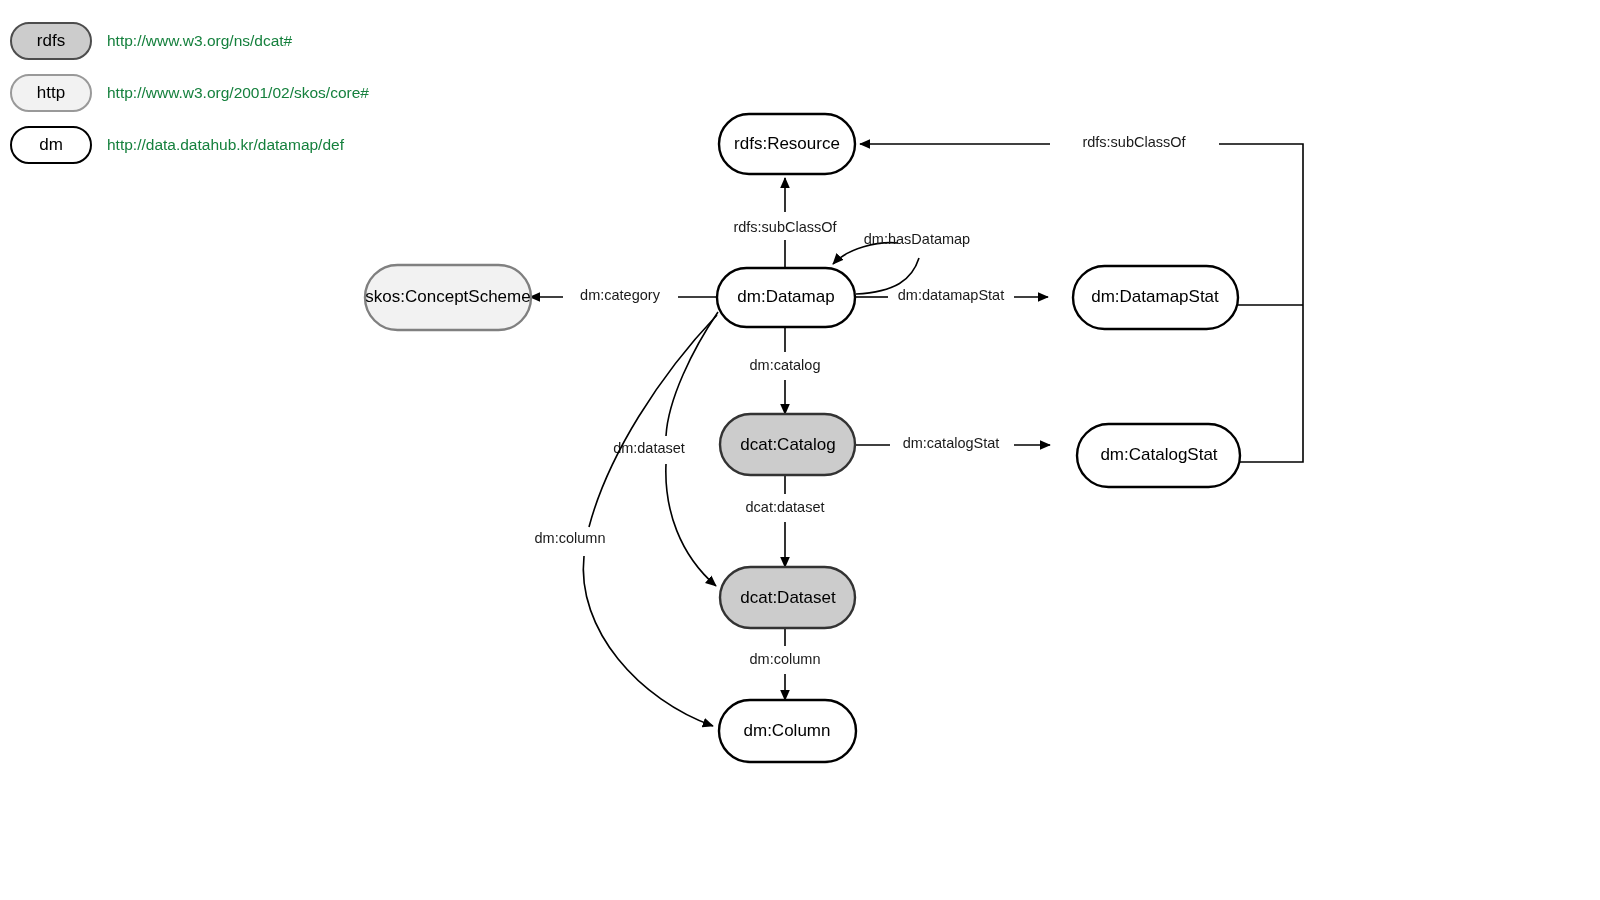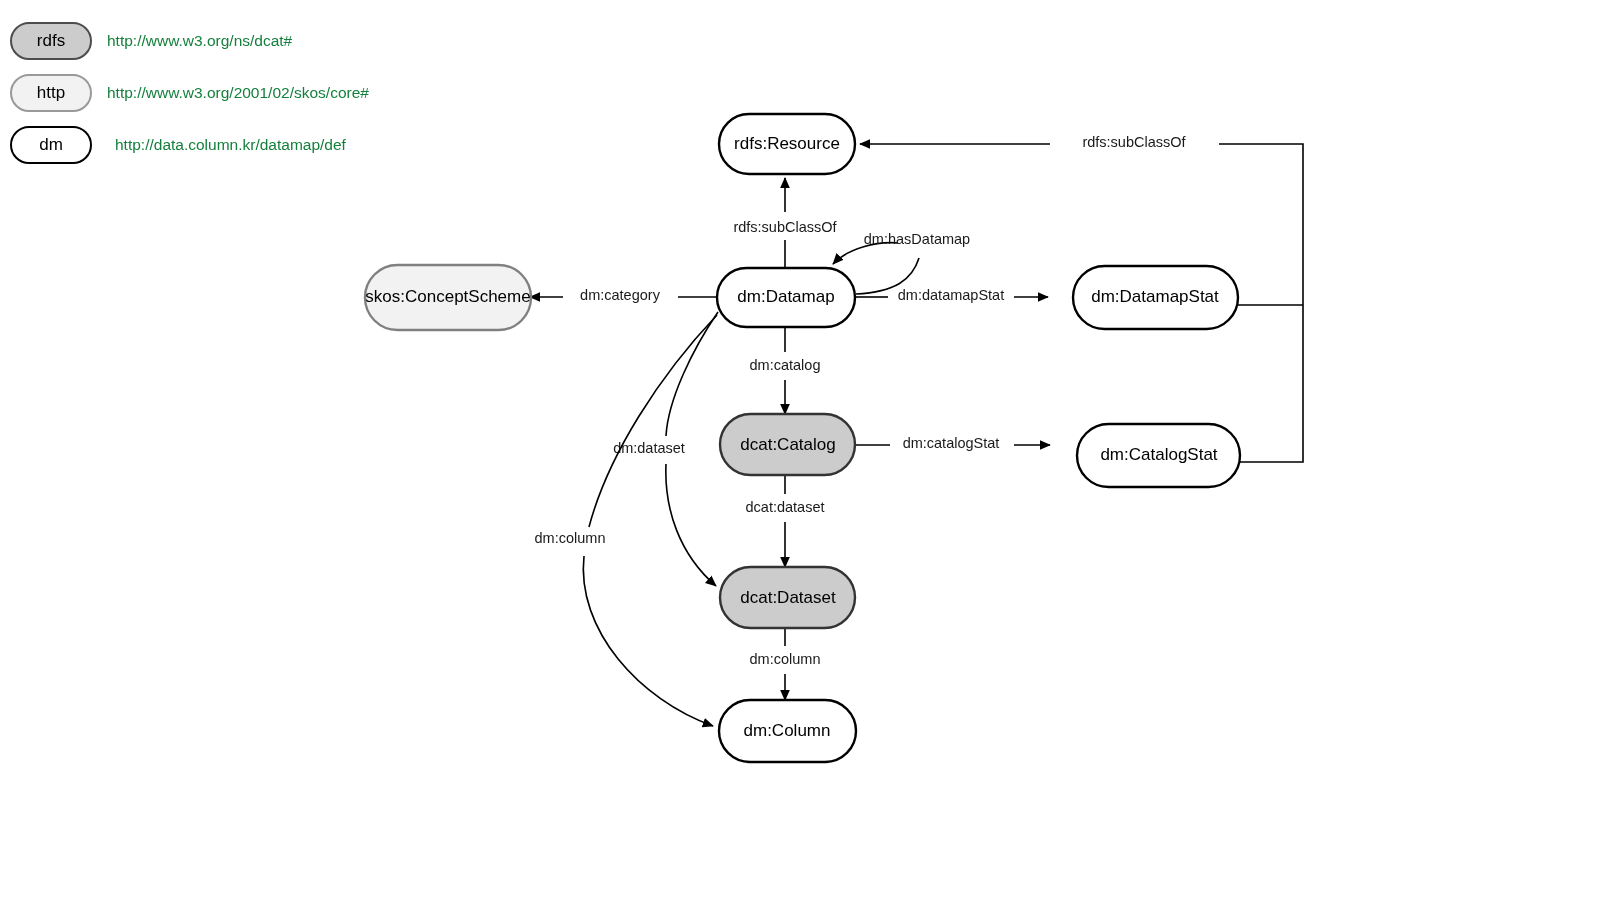--- a/index.html
+++ b/index.html
@@ -105,7 +105,7 @@
       <div class="legend-uri">http://www.w3.org/2001/02/skos/core#</div>
     </div>
 
-    <div class="legend-row" style="top:124px;gap:8px;">
+    <div class="legend-row" style="top:124px;">
       <div class="legend-pill" id="pill-dm" style="background: rgb(255, 255, 255); border: 2.4px solid rgb(0, 0, 0); color: rgb(0, 0, 0);">
         <span>dm</span>
       </div>

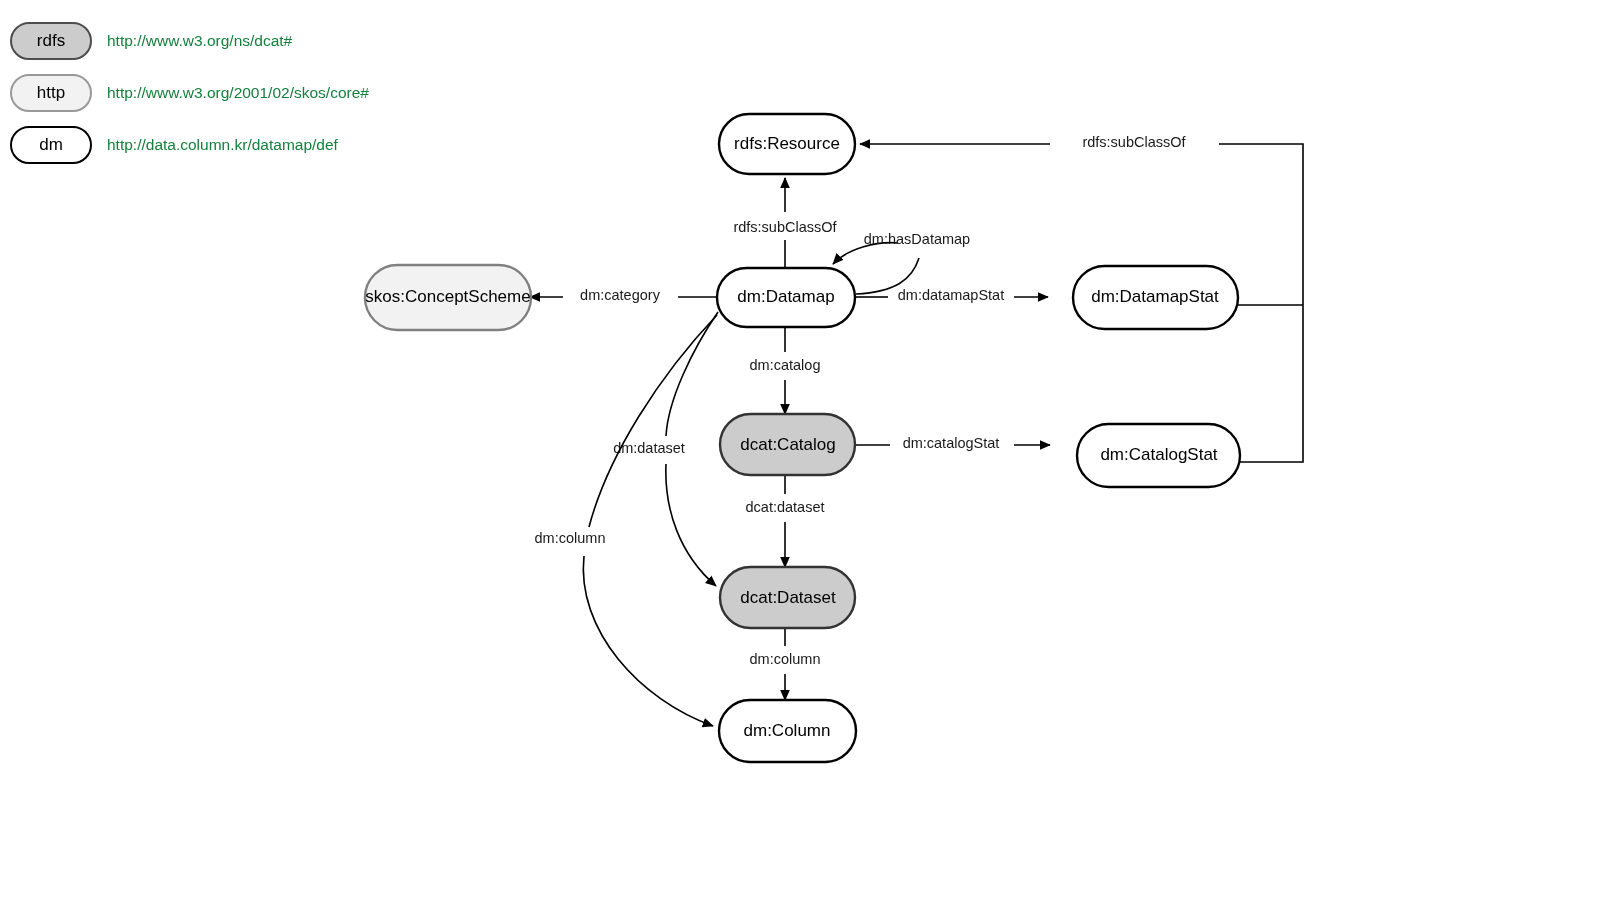--- a/index.html
+++ b/index.html
@@ -109,7 +109,7 @@
       <div class="legend-pill" id="pill-dm" style="background: rgb(255, 255, 255); border: 2.4px solid rgb(0, 0, 0); color: rgb(0, 0, 0);">
         <span>dm</span>
       </div>
-      <div class="legend-uri">http://data.column.kr/datamap/def</div>
+      <div class="legend-uri">http://data.datahub.kr/datamap/def</div>
     </div>
 
   </div>

